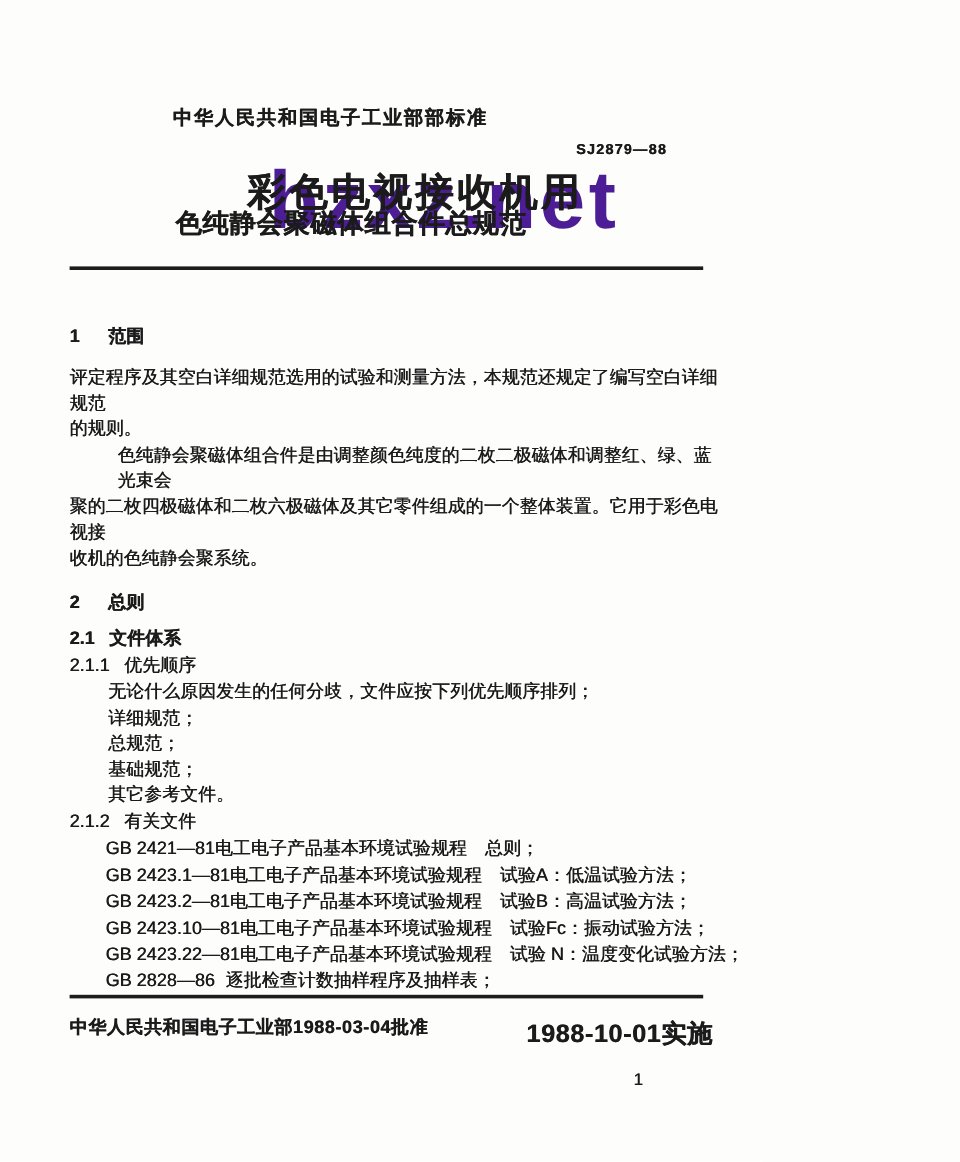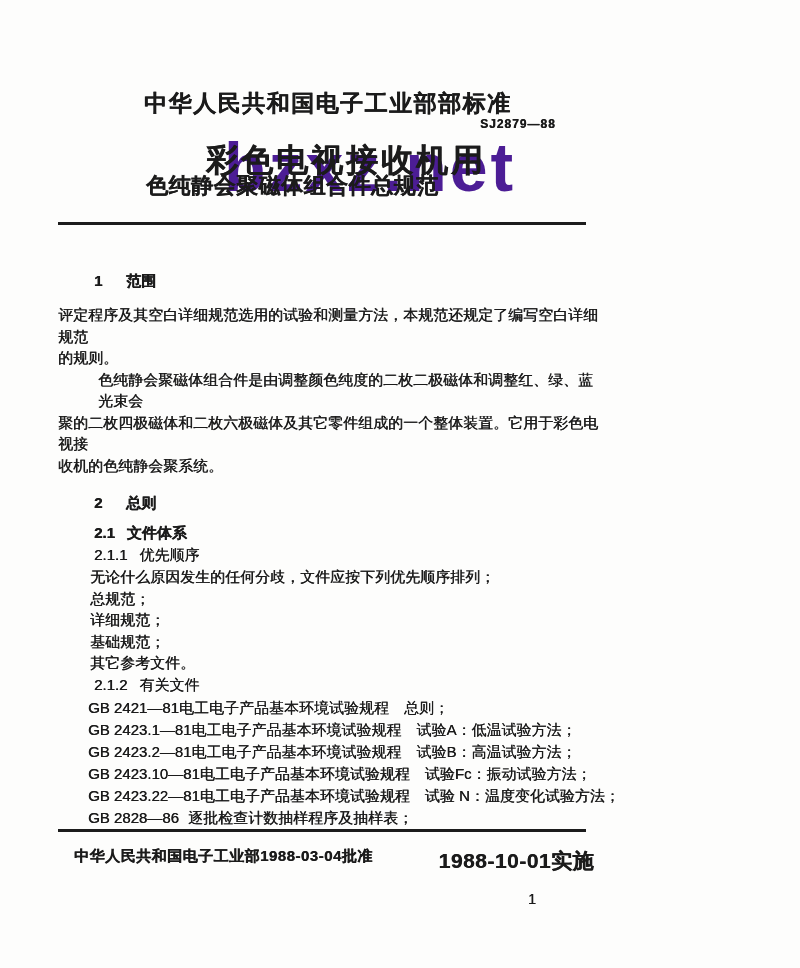--- a/index.html
+++ b/index.html
@@ -33,7 +33,7 @@
 
   .authority {
     left: 144px; top: 88px;
-    font-size: 23px; font-weight: bold; letter-spacing: 1.5px;
+    font-size: 16px; font-weight: bold; letter-spacing: 1.5px;
   }
   .std-number {
     left: 480px; top: 117px;

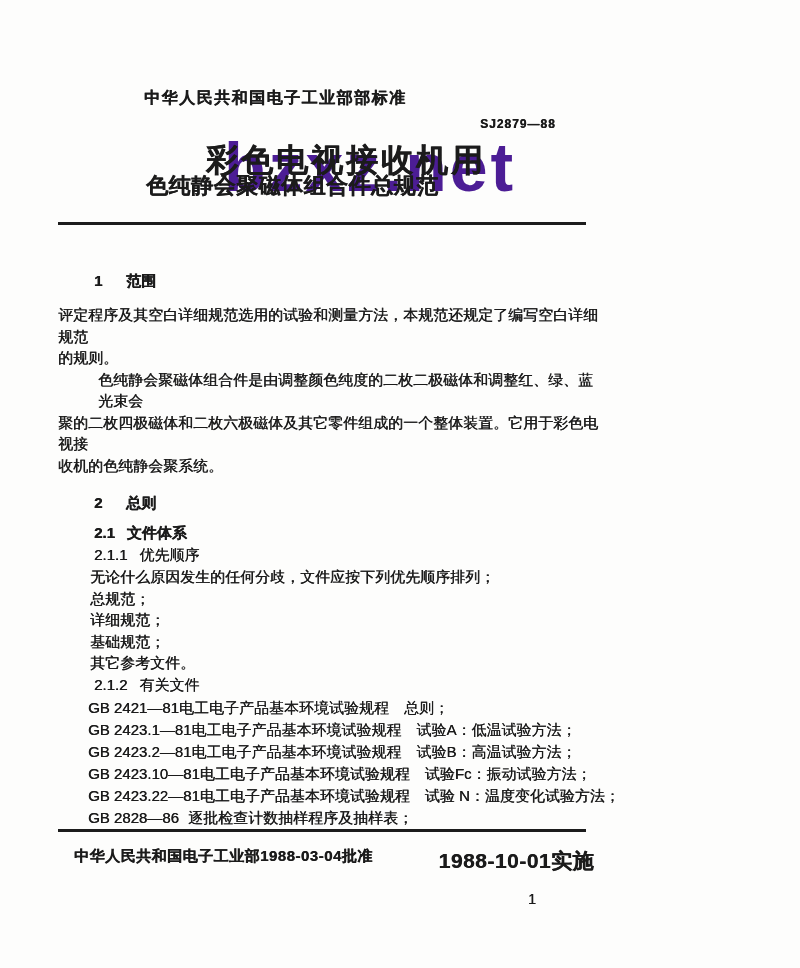--- a/index.html
+++ b/index.html
@@ -58,7 +58,7 @@
     left: 58px; top: 270px; width: 540px;
     font-size: 15px;
   }
-  .h-sec { font-weight: bold; font-size: 15px; line-height: 22px; margin-left: 36px; }
+  .h-sec { font-weight: bold; font-size: 15px; line-height: 22px; }
   .h-sec.plain { font-weight: normal; }
   .sec-no { display: inline-block; min-width: 20px; margin-right: 12px; }
   .line { line-height: 21.5px; }

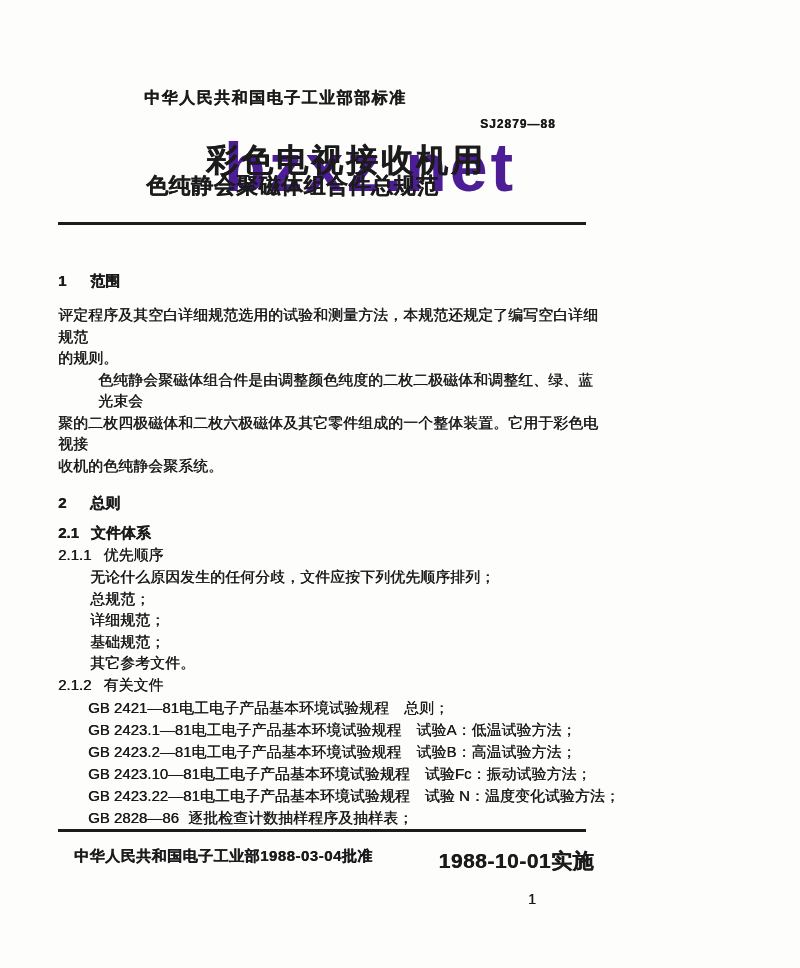--- a/index.html
+++ b/index.html
@@ -128,8 +128,8 @@
     </div>
 
     <div class="line indent">无论什么原因发生的任何分歧，文件应按下列优先顺序排列；</div>
+    <div class="line indent">详细规范；</div>
     <div class="line indent">总规范；</div>
-    <div class="line indent">详细规范；</div>
     <div class="line indent">基础规范；</div>
     <div class="line indent">其它参考文件。</div>
 

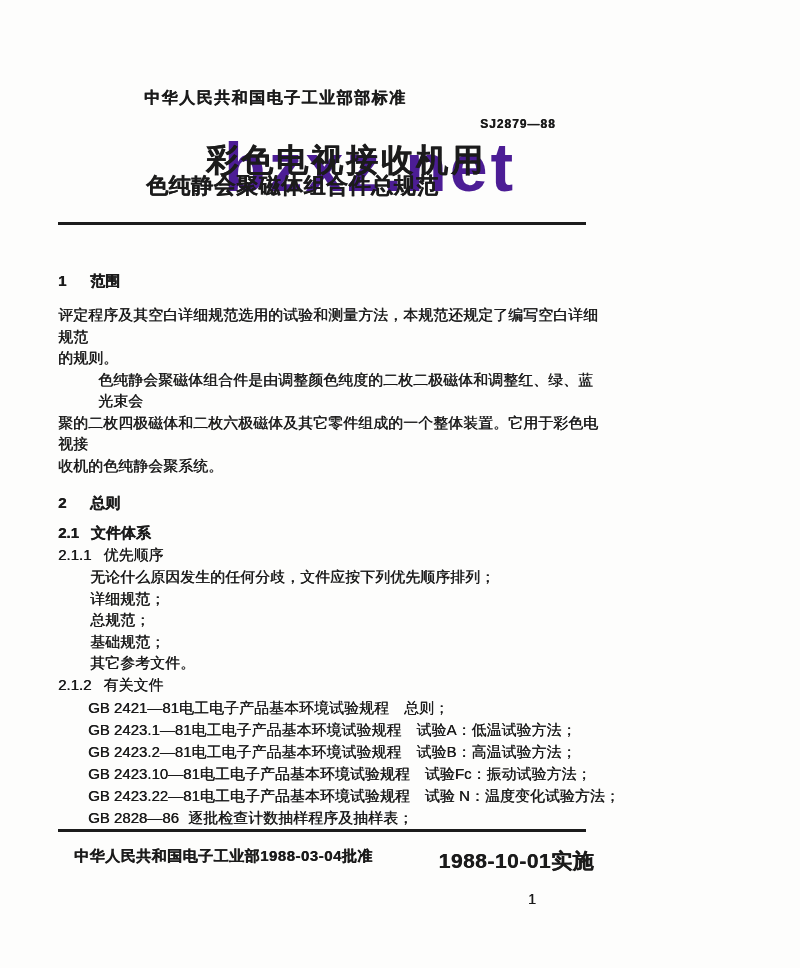--- a/index.html
+++ b/index.html
@@ -75,7 +75,7 @@
 
   .footer-left {
     left: 58px; top: 847px;
-    font-size: 15px; font-weight: bold; letter-spacing: 0.5px; margin-left: 16px;
+    font-size: 15px; font-weight: bold; letter-spacing: 0.5px;
   }
   .footer-right {
     right: 206px; top: 847px;

